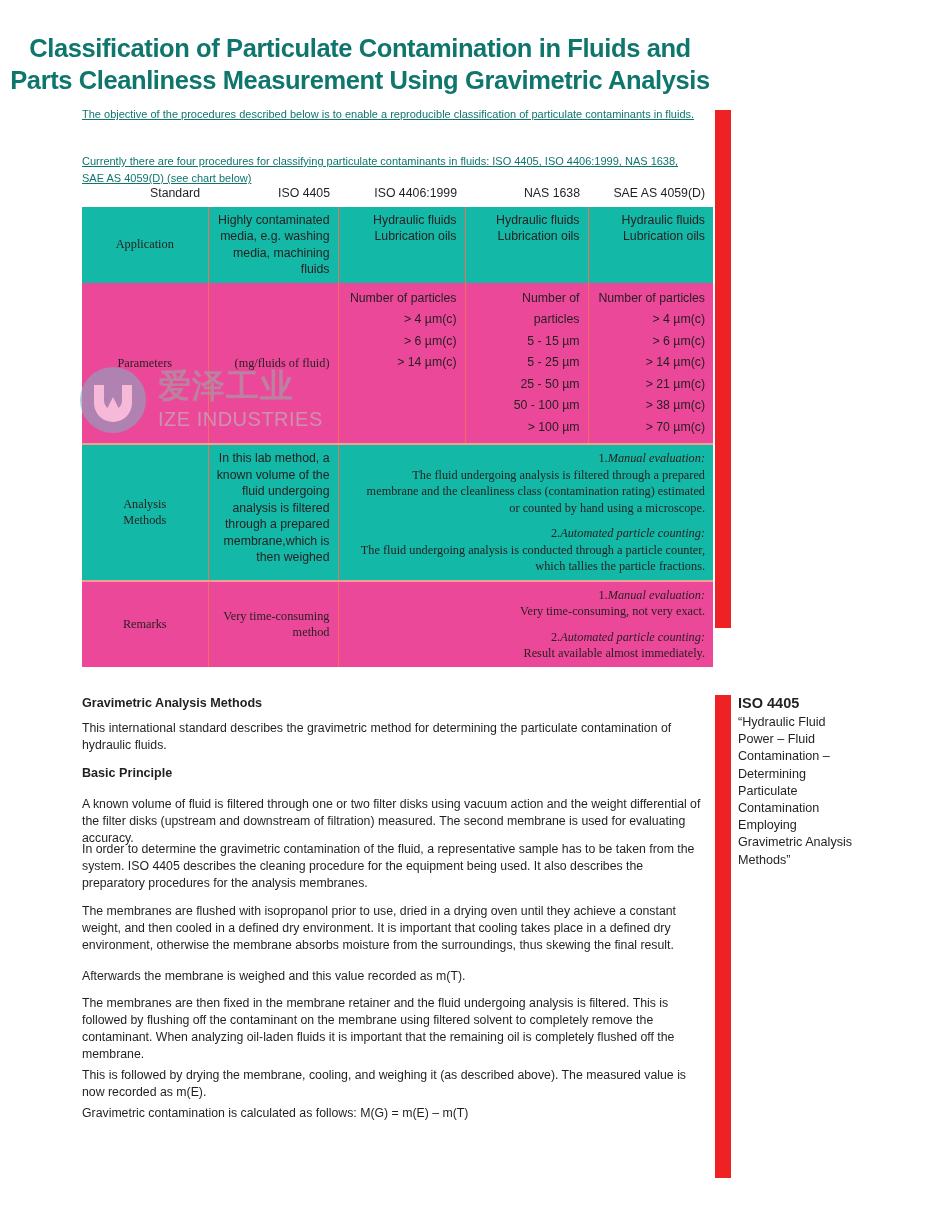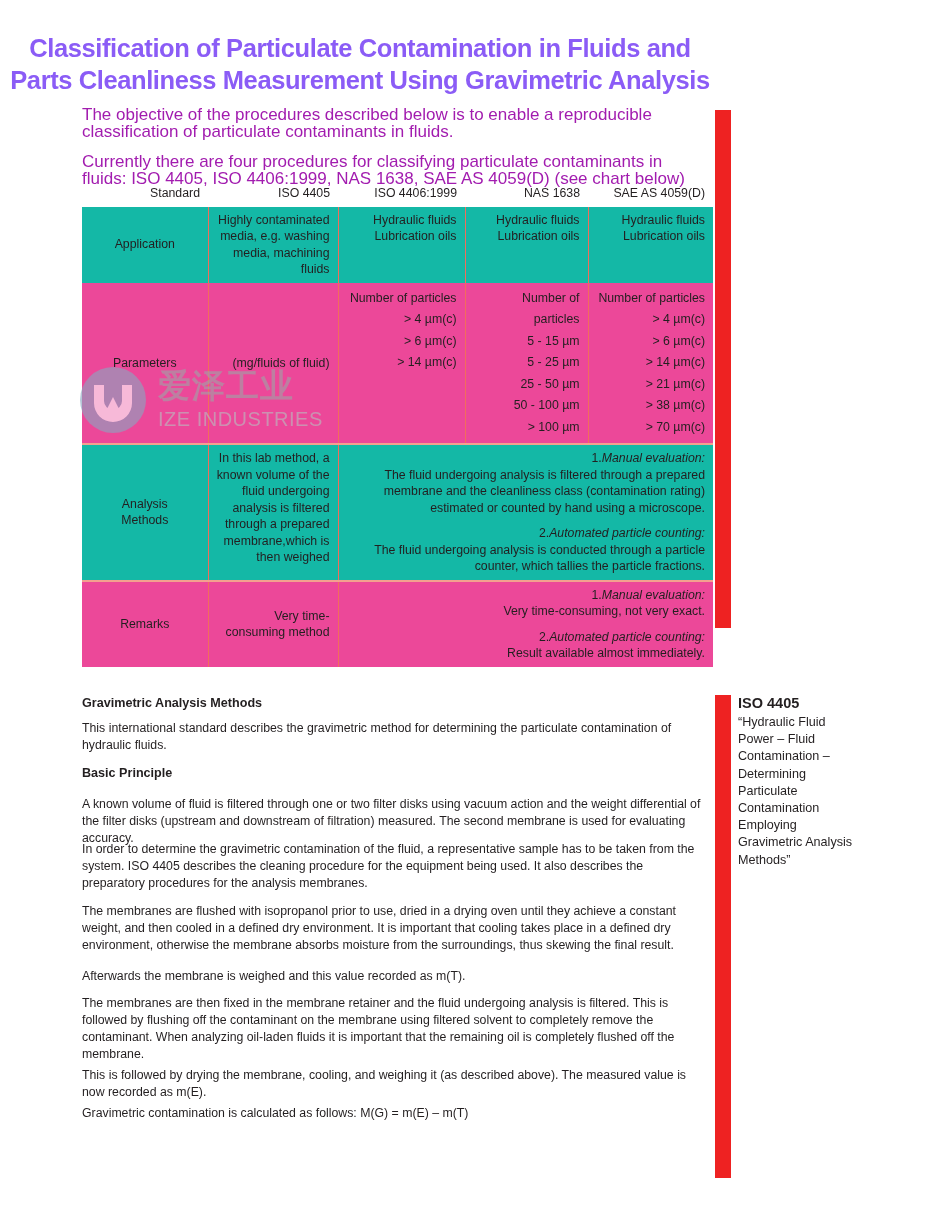--- a/index.html
+++ b/index.html
@@ -36,7 +36,7 @@
     text-align: center;
   }
   .title-line {
-    color: #8b5cf6;
+    color: #0f766e;
     font-weight: bold;
     font-size: 25.5px;
     line-height: 32px;

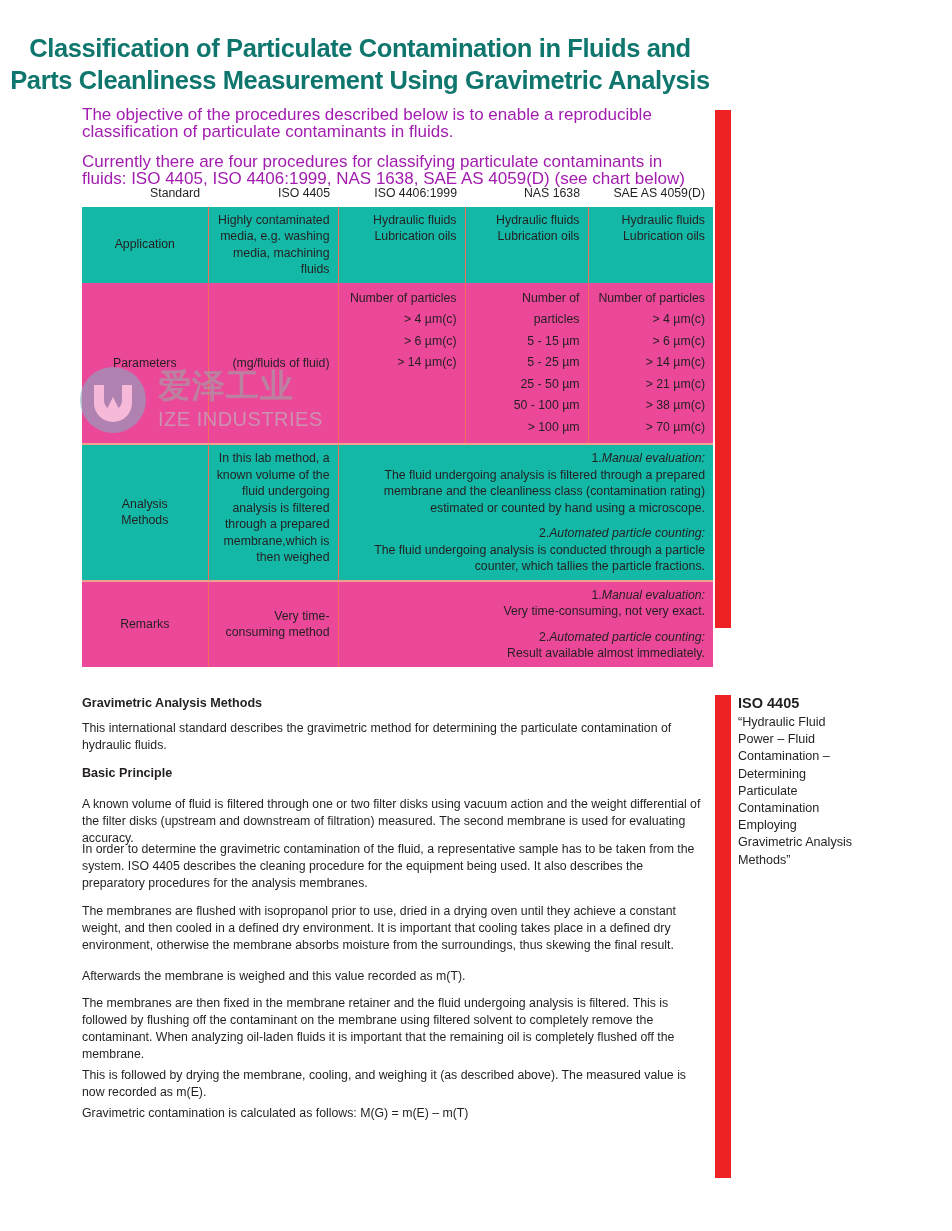--- a/index.html
+++ b/index.html
@@ -53,9 +53,10 @@
   .intro.p1 { top: 106px; }
   .intro.p2 { top: 153px; }
   .body-text {
-    font-size: 17px;
+    font-size: 11px;
     line-height: 17px;
-    color: #a21caf;
+    color: #0f766e;
+    text-decoration: underline;
   }
 
   

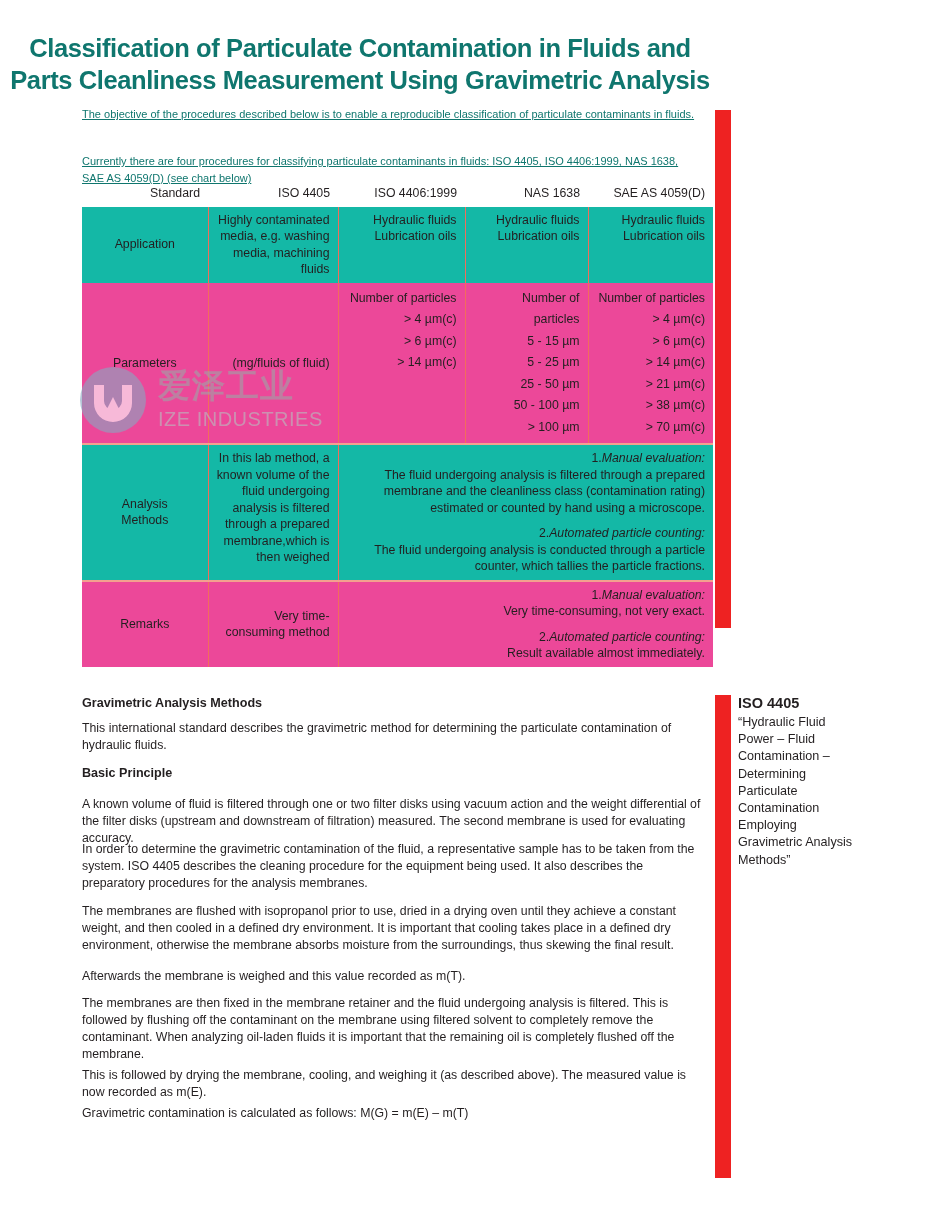--- a/index.html
+++ b/index.html
@@ -94,7 +94,7 @@
   }
 
   .cell-center { text-align: center; }
-  .cell-mid { vertical-align: middle !important; }
+  .cell-mid { vertical-align: middle !important; font-family: Liberation Serif, serif; }
 
   .plist { line-height: 21.5px; }
 

